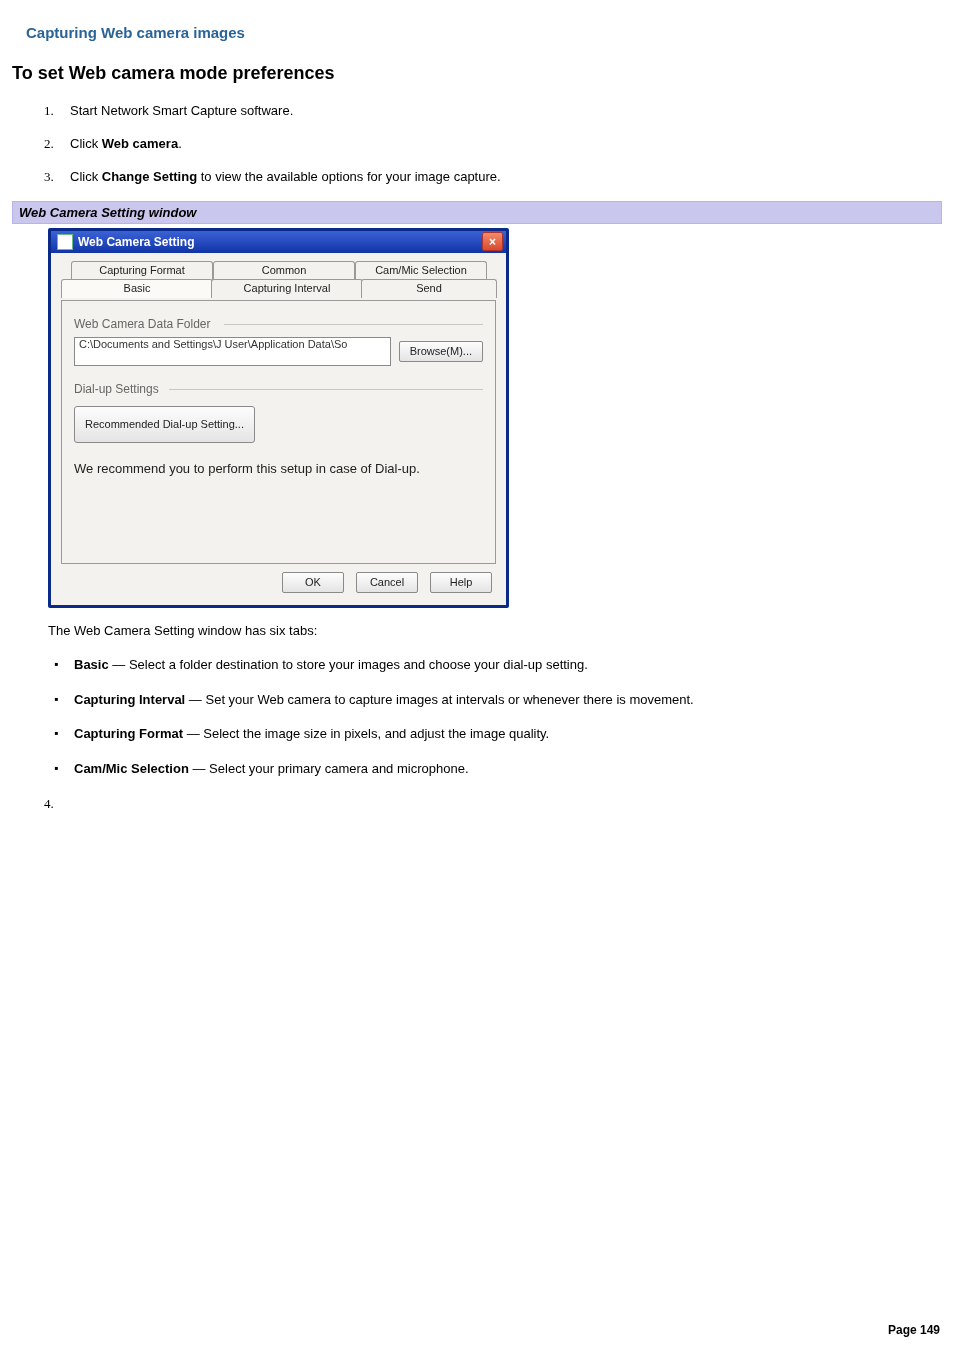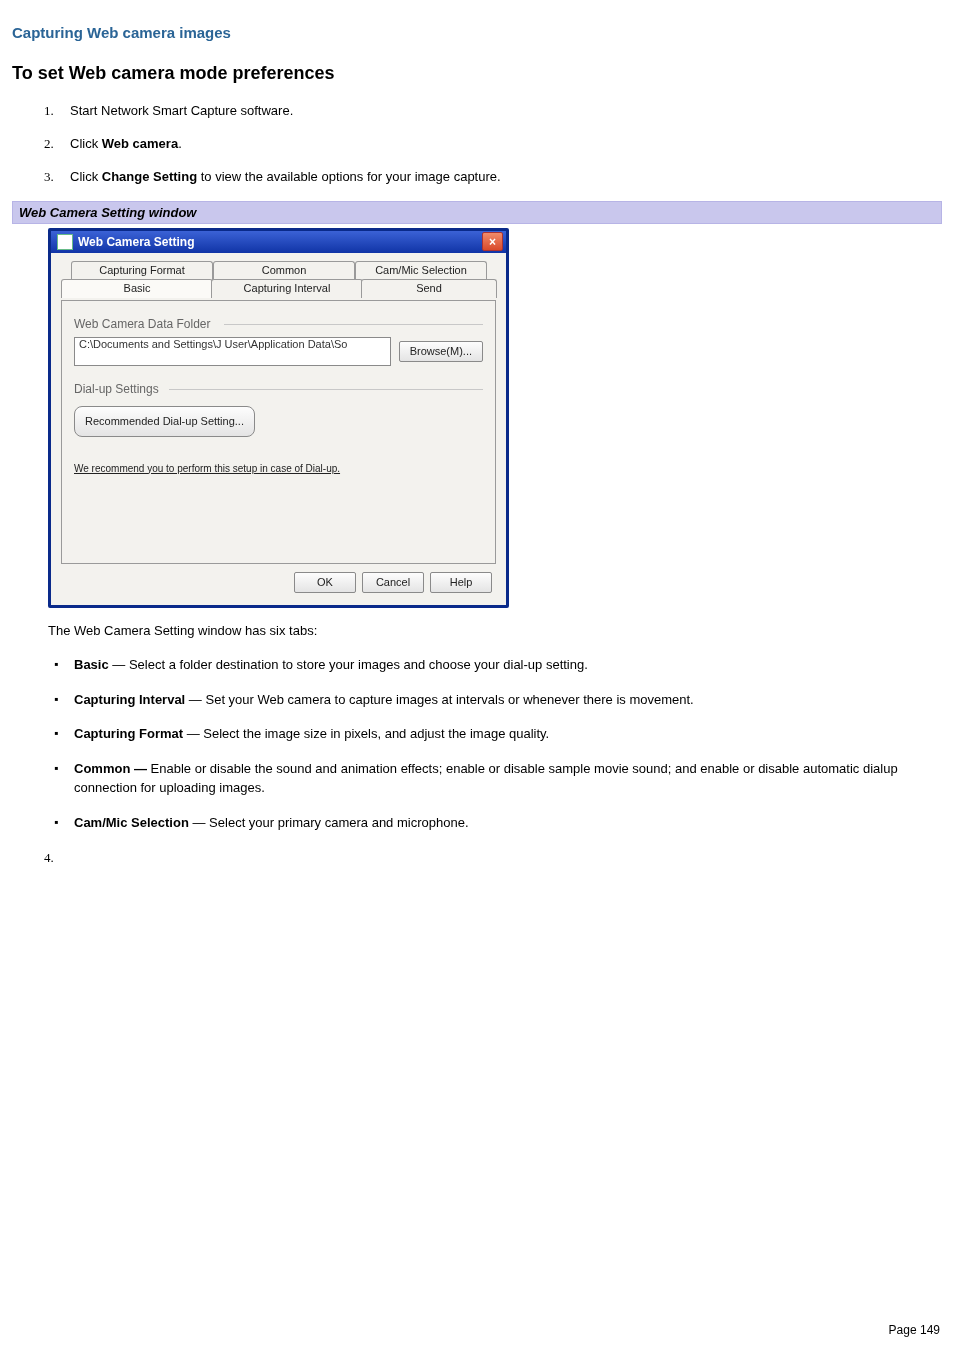--- a/index.html
+++ b/index.html
@@ -4,7 +4,7 @@
 <style>
   html,body{margin:0;padding:0;background:#fff;color:#000;}
   body{font-family:Verdana,Geneva,sans-serif;font-size:13px;width:954px;min-height:1351px;position:relative;box-sizing:border-box;padding:24px 12px 40px 12px;}
-  h1.page-title{color:#2a6496;font-size:15px;font-weight:bold;margin:0 0 22px 0;}
+  h1.page-title{color:#2a6496;font-size:15px;font-weight:bold;margin:0 0 22px 14px;}
   .sub-heading{font-weight:bold;font-size:18px;margin:0 0 18px 0;}
   ol.steps{list-style:none;margin:0;padding:0 0 0 36px;}
   ol.steps>li{position:relative;margin:0 0 14px 0;padding-left:22px;line-height:1.45;}

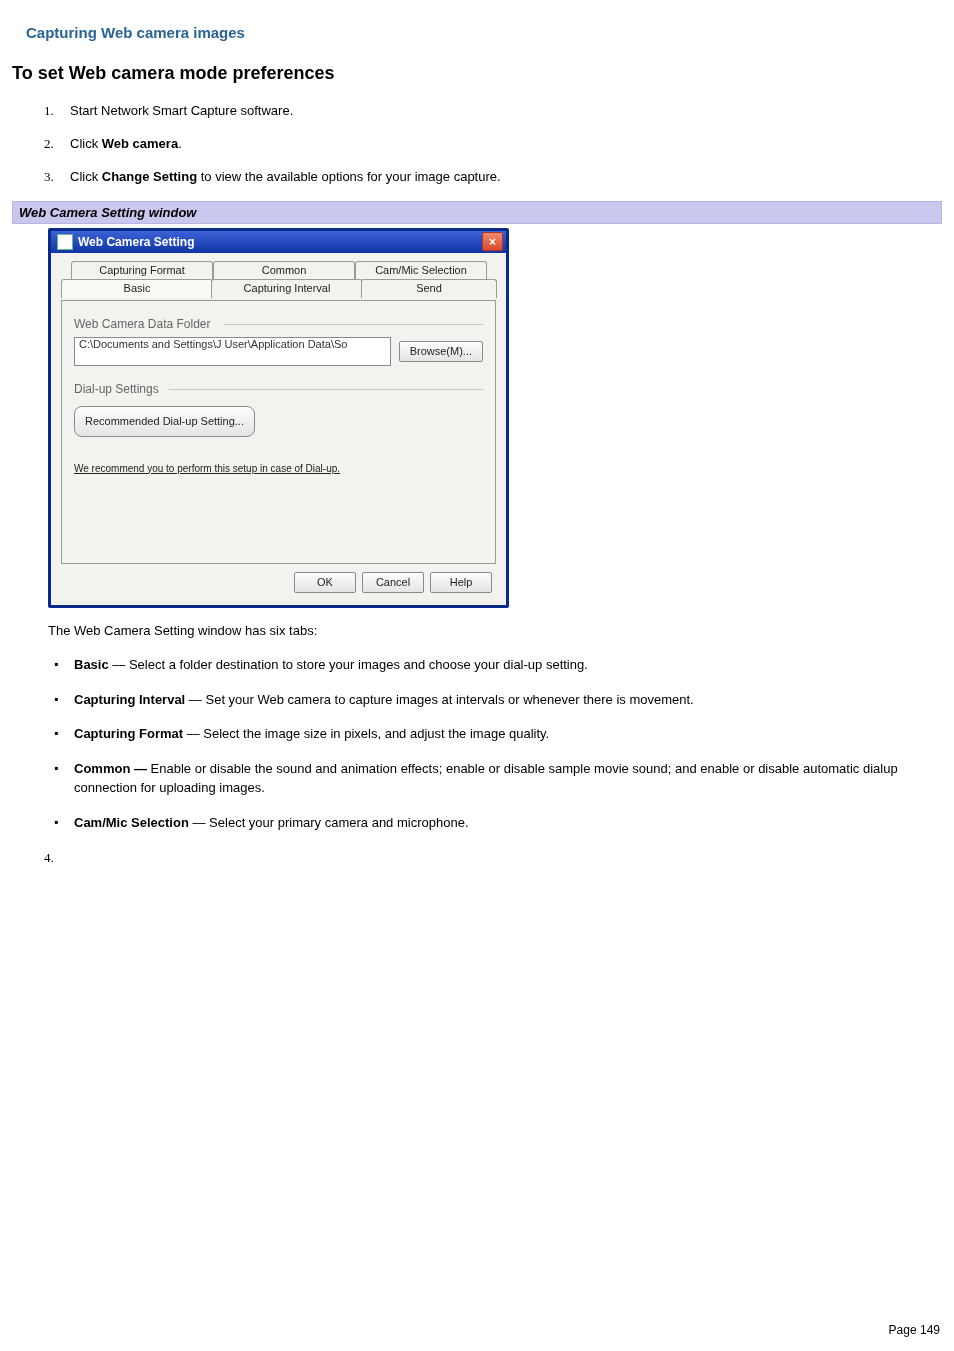--- a/index.html
+++ b/index.html
@@ -29,7 +29,7 @@
   .path-row{display:flex;align-items:center;gap:8px;margin:6px 0 16px 0;}
   .path-input{flex:1;height:29px;border:1px solid #8a8a8a;background:#fff;padding:0 4px;font-size:11px;color:#333;box-sizing:border-box;overflow:hidden;white-space:nowrap;}
   .win-btn{height:21px;border:1px solid #8a8a8a;background:linear-gradient(#fdfdfd,#e4e4e4);font-size:11px;padding:0 10px;border-radius:2px;color:#222;}
-  .dial-btn{height:31px;border:1px solid #8a8a8a;background:linear-gradient(#fdfdfd,#e4e4e4);font-size:11px;padding:0 10px;border-radius:8px;color:#222;margin:4px 0 6px 0;}
+  .dial-btn{height:37px;border:1px solid #8a8a8a;background:linear-gradient(#fdfdfd,#e4e4e4);font-size:11px;padding:0 10px;border-radius:3px;color:#222;margin:4px 0 6px 0;}
   .note{font-size:10px;color:#222;margin-top:20px;text-decoration:underline;}
   .dlg-buttons{display:flex;justify-content:flex-end;gap:6px;padding:8px 4px 2px 4px;}
   .dlg-buttons .win-btn{min-width:62px;text-align:center;}

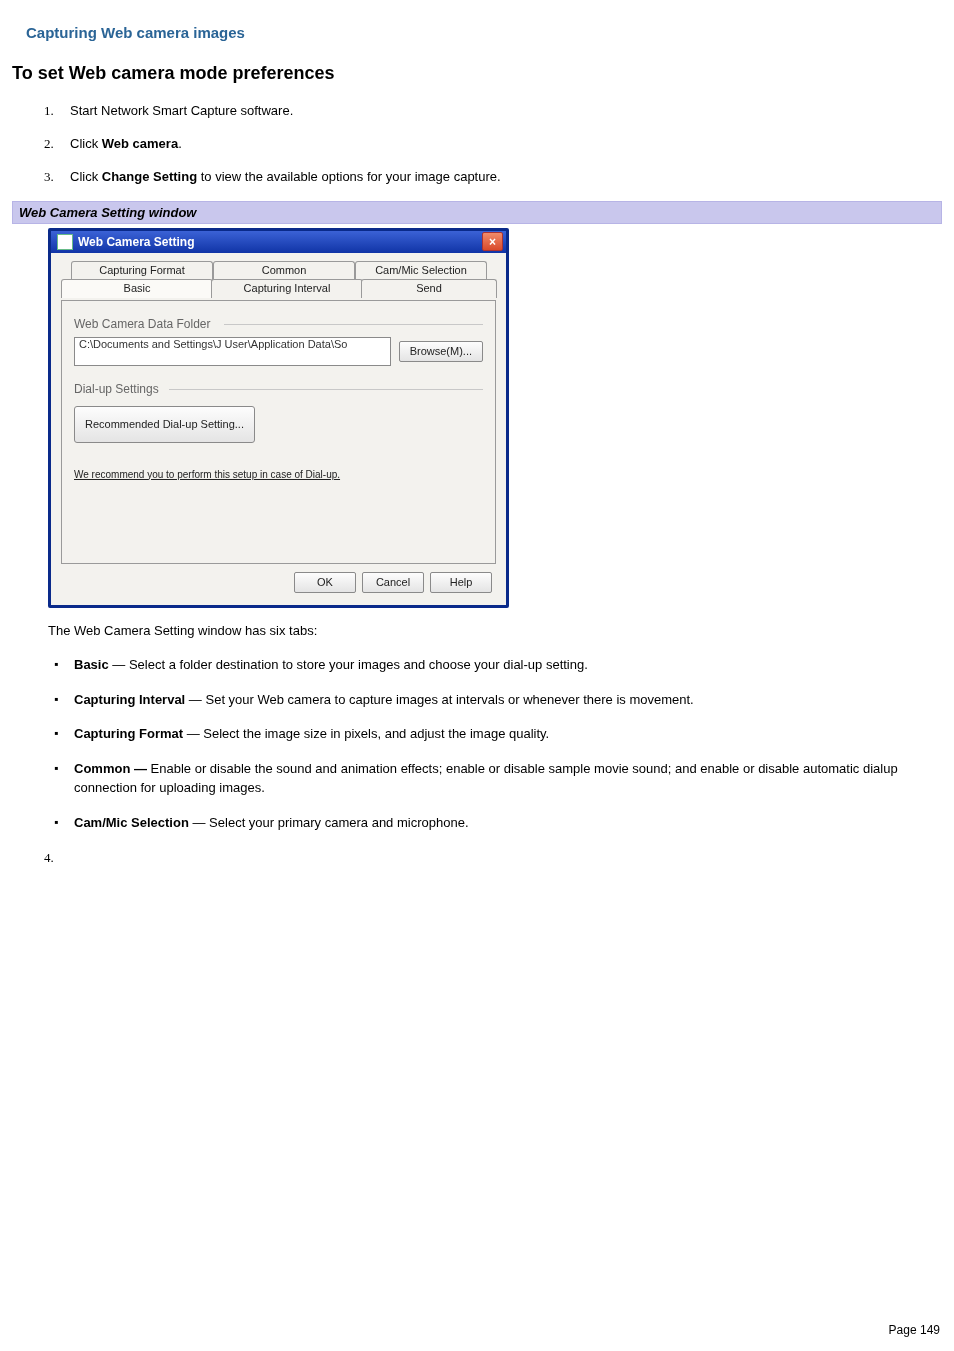--- a/index.html
+++ b/index.html
@@ -30,7 +30,7 @@
   .path-input{flex:1;height:29px;border:1px solid #8a8a8a;background:#fff;padding:0 4px;font-size:11px;color:#333;box-sizing:border-box;overflow:hidden;white-space:nowrap;}
   .win-btn{height:21px;border:1px solid #8a8a8a;background:linear-gradient(#fdfdfd,#e4e4e4);font-size:11px;padding:0 10px;border-radius:2px;color:#222;}
   .dial-btn{height:37px;border:1px solid #8a8a8a;background:linear-gradient(#fdfdfd,#e4e4e4);font-size:11px;padding:0 10px;border-radius:3px;color:#222;margin:4px 0 6px 0;}
-  .note{font-size:10px;color:#222;margin-top:20px;text-decoration:underline;}
+  .note{font-size:13px;color:#222;margin-top:12px;}
   .dlg-buttons{display:flex;justify-content:flex-end;gap:6px;padding:8px 4px 2px 4px;}
   .dlg-buttons .win-btn{min-width:62px;text-align:center;}
   .para{margin:6px 0 16px 36px;line-height:1.4;}

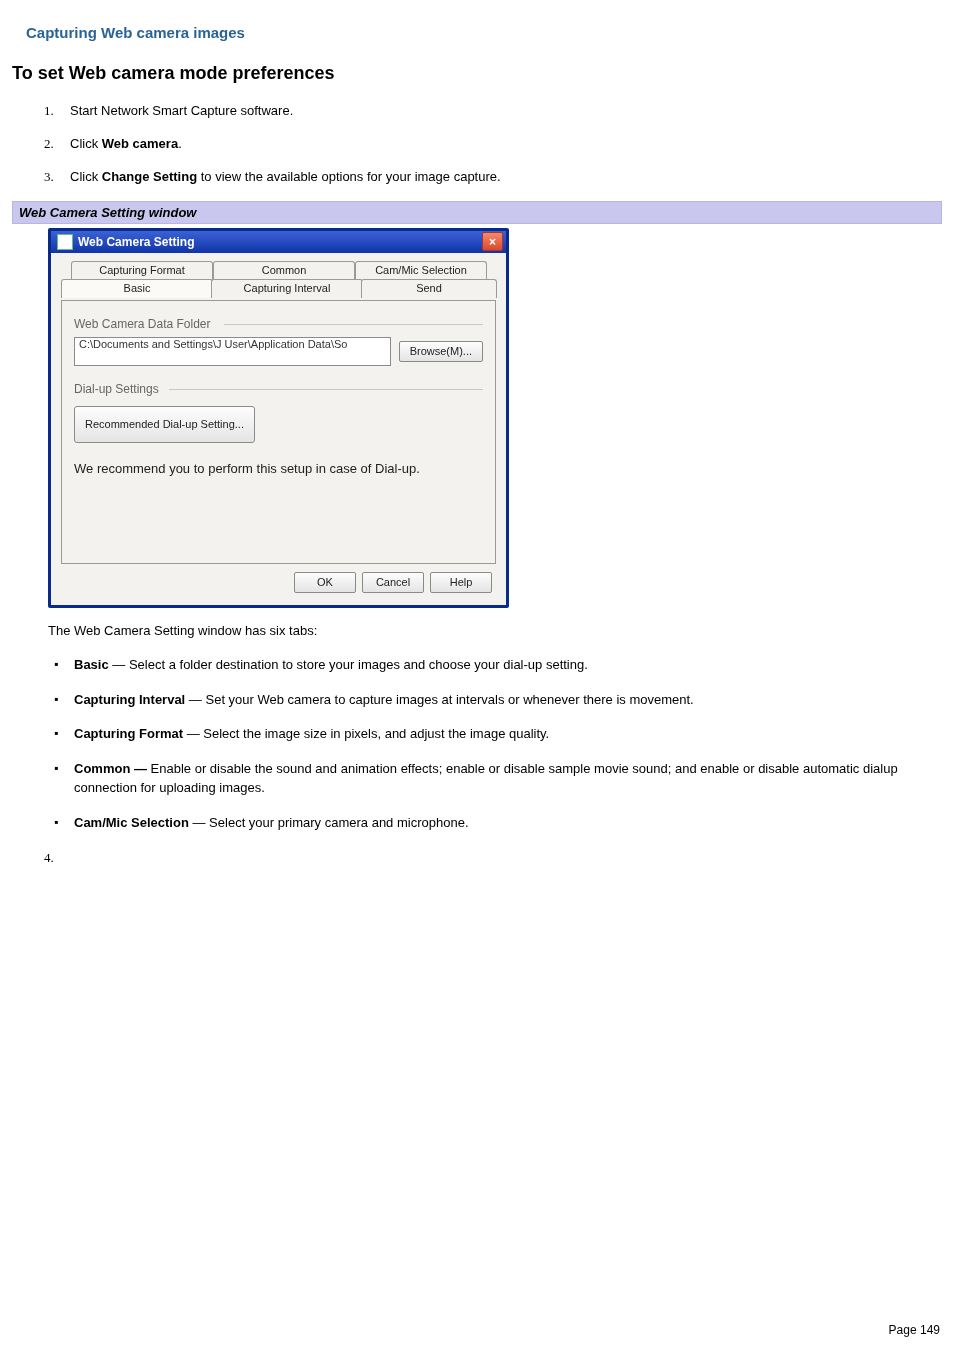--- a/index.html
+++ b/index.html
@@ -31,7 +31,7 @@
   .win-btn{height:21px;border:1px solid #8a8a8a;background:linear-gradient(#fdfdfd,#e4e4e4);font-size:11px;padding:0 10px;border-radius:2px;color:#222;}
   .dial-btn{height:37px;border:1px solid #8a8a8a;background:linear-gradient(#fdfdfd,#e4e4e4);font-size:11px;padding:0 10px;border-radius:3px;color:#222;margin:4px 0 6px 0;}
   .note{font-size:13px;color:#222;margin-top:12px;}
-  .dlg-buttons{display:flex;justify-content:flex-end;gap:6px;padding:8px 4px 2px 4px;}
+  .dlg-buttons{display:flex;justify-content:flex-end;gap:12px;padding:8px 4px 2px 4px;}
   .dlg-buttons .win-btn{min-width:62px;text-align:center;}
   .para{margin:6px 0 16px 36px;line-height:1.4;}
   ul.tabs-list{list-style:none;margin:0 0 0 36px;padding:0;}

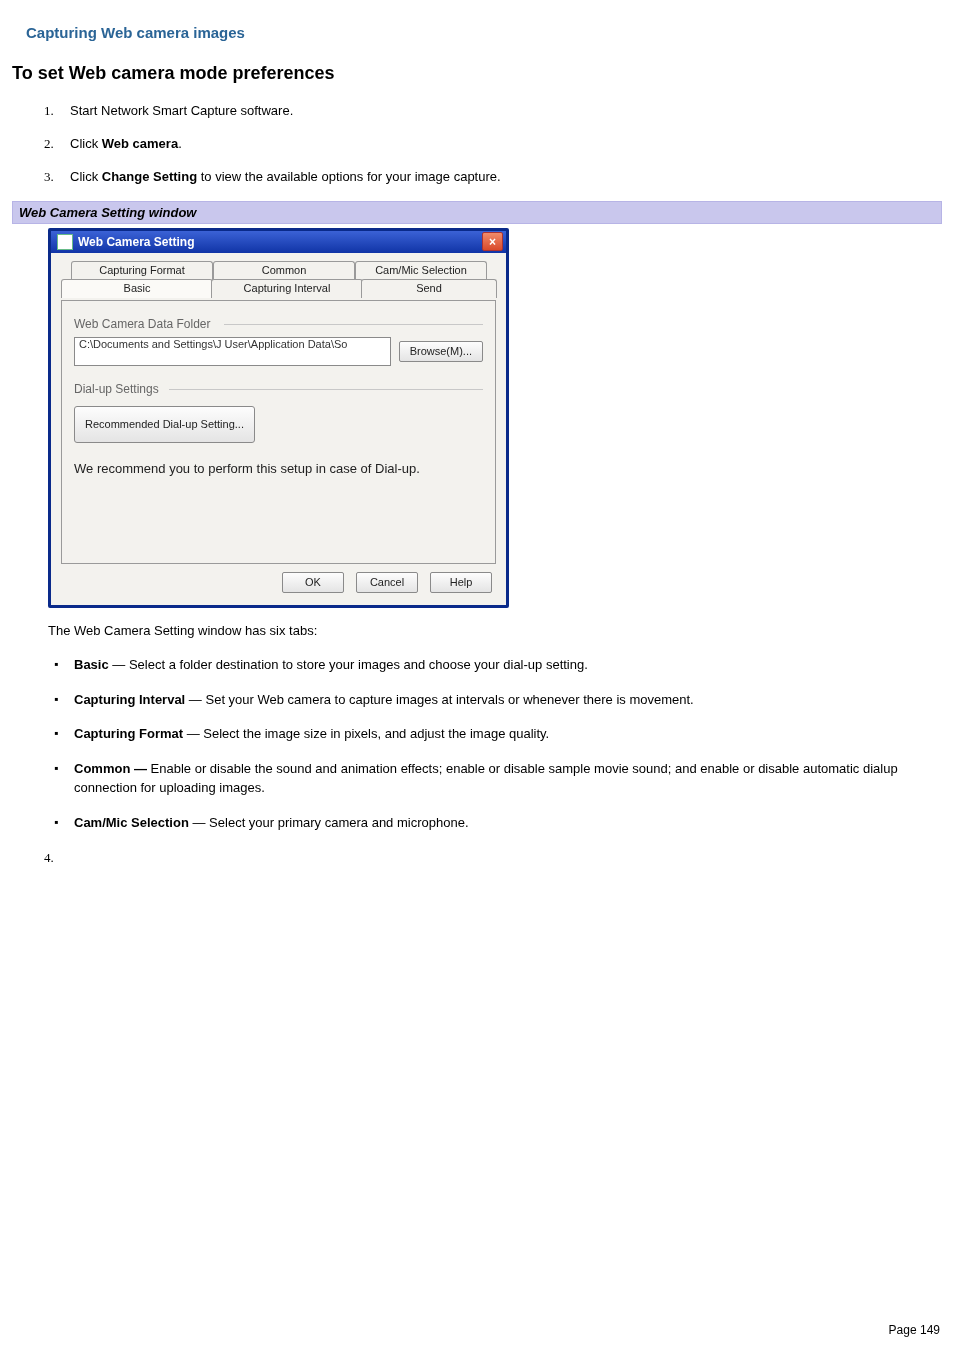--- a/index.html
+++ b/index.html
@@ -97,7 +97,6 @@
   <li><b>Basic</b><span> — </span><span>Select a folder destination to store your images and choose your dial-up setting.</span></li>
   <li><b>Capturing Interval</b><span> — </span><span>Set your Web camera to capture images at intervals or whenever there is movement.</span></li>
   <li><b>Capturing Format</b><span> — </span><span>Select the image size in pixels, and adjust the image quality.</span></li>
-  <li><b>Common —</b><span> </span><span>Enable or disable the sound and animation effects; enable or disable sample movie sound; and enable or disable automatic dialup connection for uploading images.</span></li>
   <li><b>Cam/Mic Selection</b><span> — </span><span>Select your primary camera and microphone.</span></li>
 </ul>
 

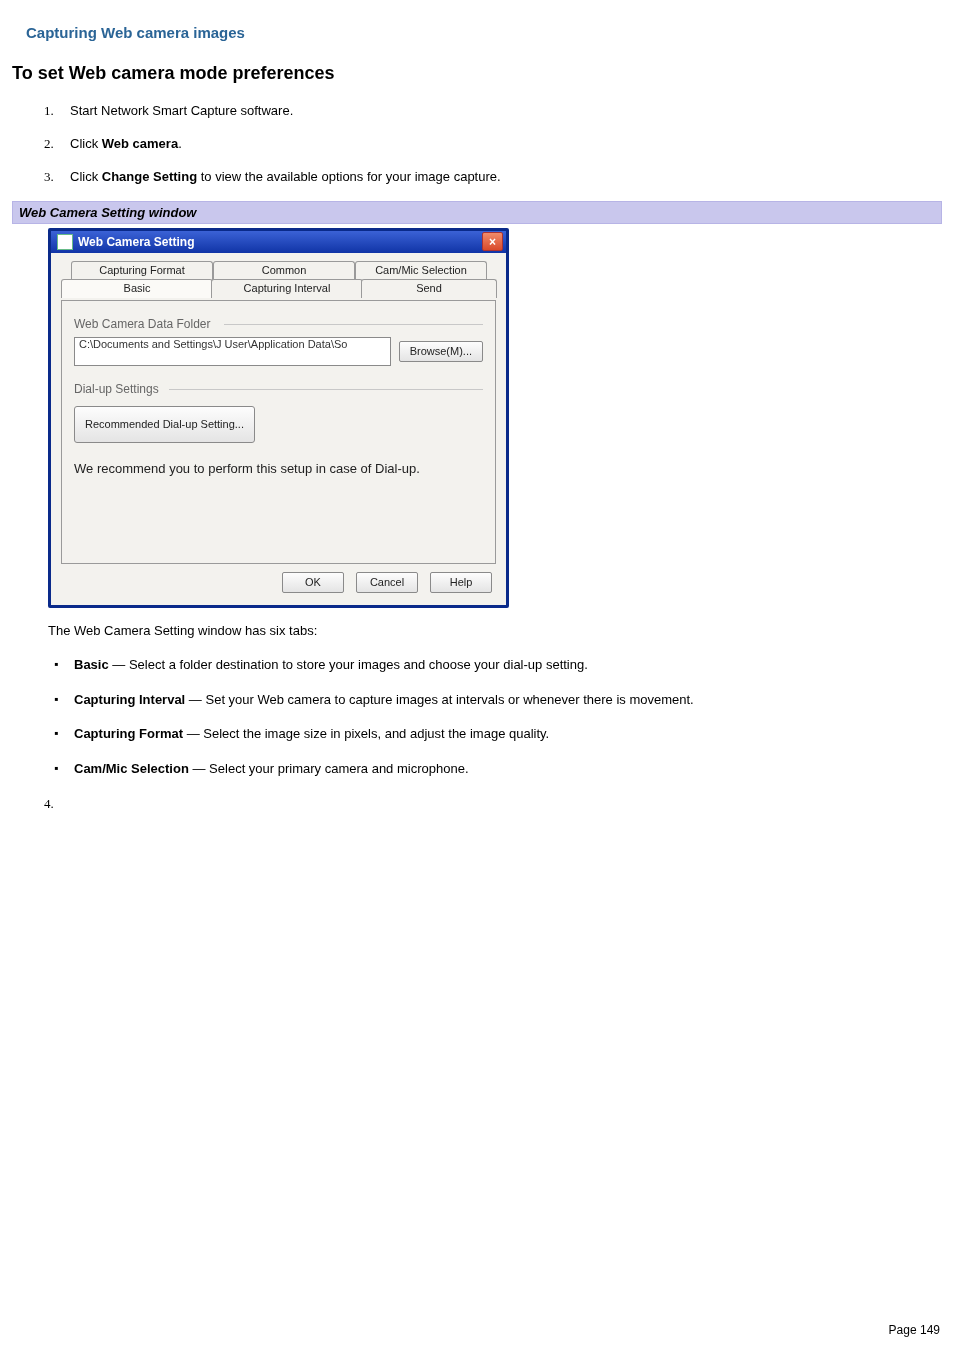--- a/index.html
+++ b/index.html
@@ -38,7 +38,7 @@
   ul.tabs-list>li{position:relative;padding:0 0 0 26px;margin:0 0 16px 0;line-height:1.45;}
   ul.tabs-list>li:before{content:"\25AA";position:absolute;left:6px;top:0;font-size:12px;}
   a.link{color:#1a5db3;text-decoration:underline;}
-  .page-num{position:absolute;right:14px;bottom:14px;font-weight:normal;font-size:12px;}
+  .page-num{position:absolute;right:14px;bottom:14px;font-weight:bold;font-size:12px;}
 </style>
 </head>
 <body>

